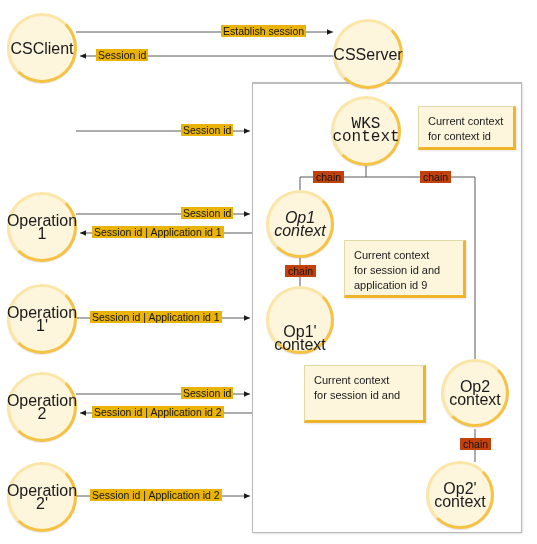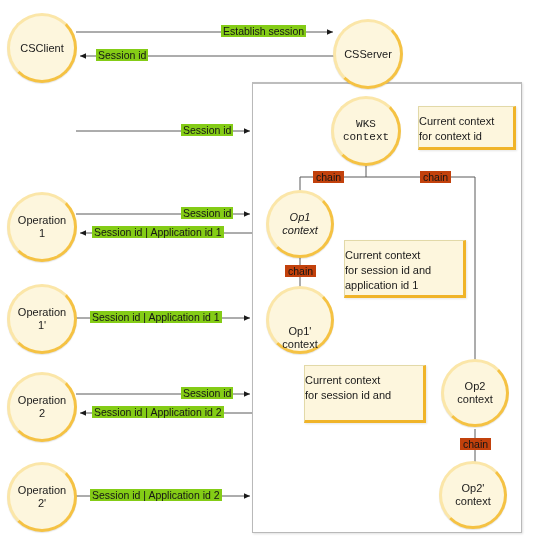--- a/index.html
+++ b/index.html
@@ -65,7 +65,7 @@
     position:absolute;
     font-size:10.5px;
     color:#151515;
-    background:#84cc16;
+    background:#eab308;
     padding:0 2px;
     white-space:nowrap;
     line-height:12px;

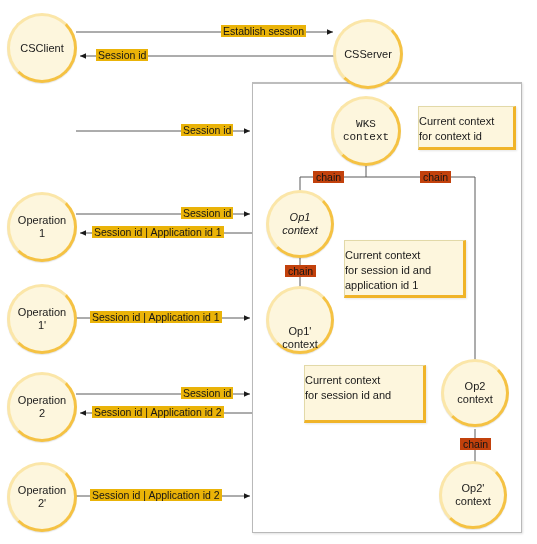--- a/index.html
+++ b/index.html
@@ -28,7 +28,7 @@
     justify-content:center;
     text-align:center;
     color:#1a1a1a;
-    font-size:11px;
+    font-size:16px;
     line-height:13px;
     box-shadow:0 1px 1px rgba(0,0,0,0.10);
   }

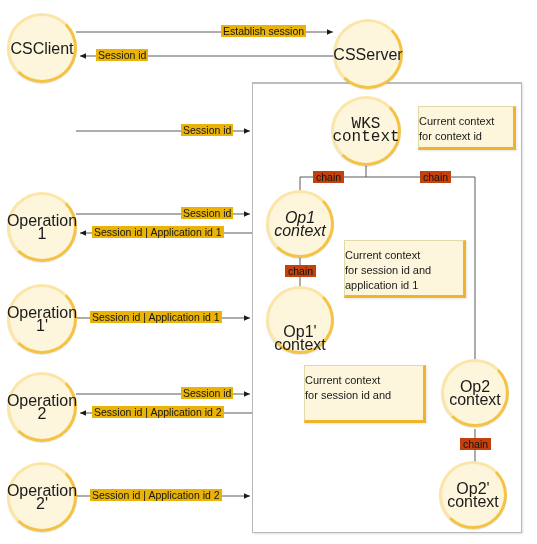--- a/index.html
+++ b/index.html
@@ -55,7 +55,7 @@
     color:#1a1a1a;
     font-size:11px;
     line-height:15px;
-    padding:7px 0;
+    padding:7px 9px;
     box-shadow:1px 1px 2px rgba(0,0,0,0.10);
   }
   .note div{white-space:nowrap;}

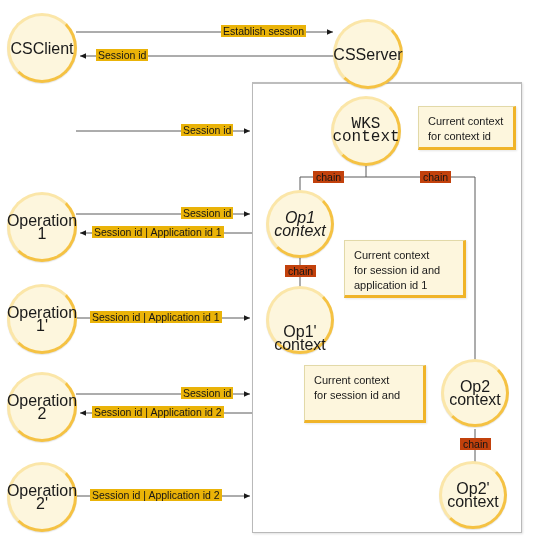--- a/index.html
+++ b/index.html
@@ -207,7 +207,7 @@
   <div class="note" style="left:344px;top:240px;width:122px;height:58px;">
     <div>Current context</div>
     <div>for session id and</div>
-    <div>application id 1</div>
+    <div>application id 9</div>
   </div>
 
   <div class="note" style="left:304px;top:365px;width:122px;height:58px;">

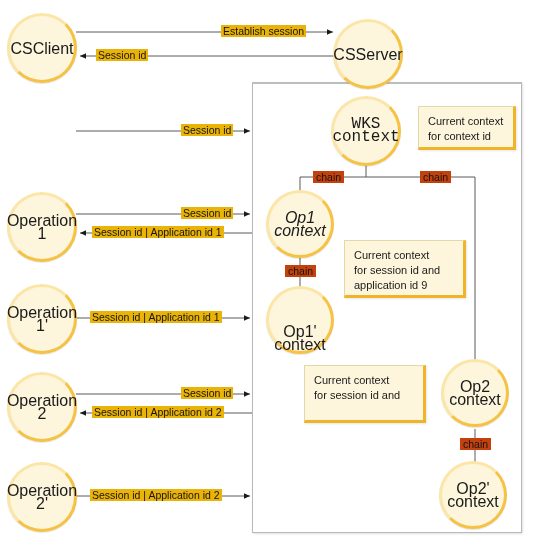--- a/index.html
+++ b/index.html
@@ -192,7 +192,7 @@
     </div>
   </div>
 
-  <div class="node" style="left:439px;top:461px;width:68px;height:68px;">
+  <div class="node" style="left:426px;top:461px;width:68px;height:68px;">
     <div>
       <span>Op2'</span>
       <span>context</span>

